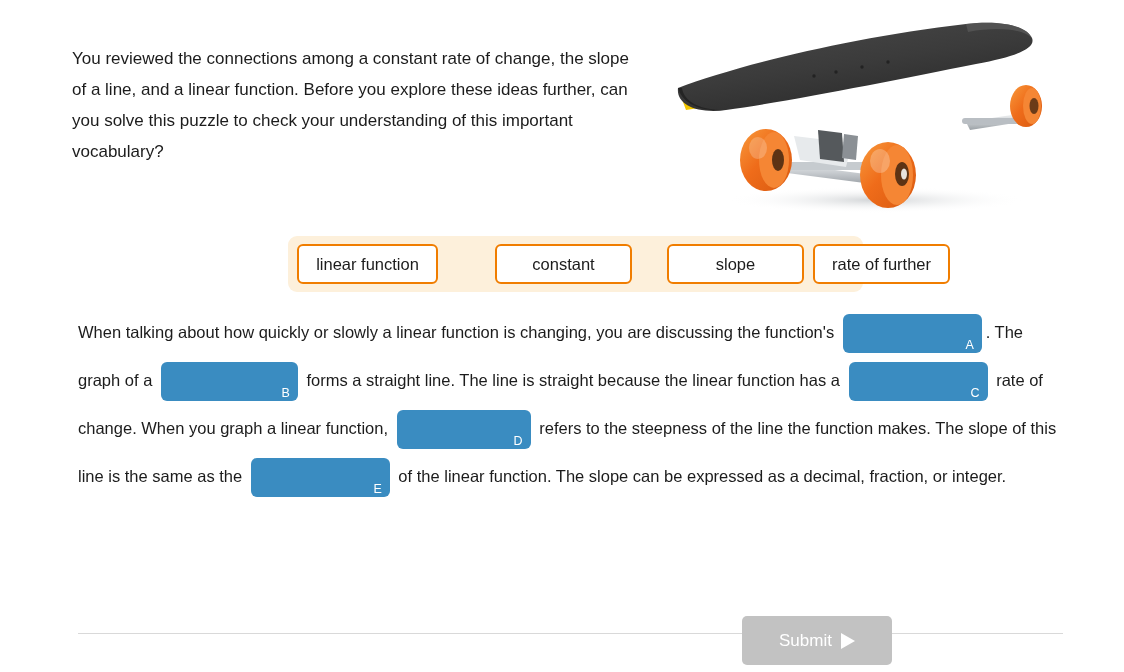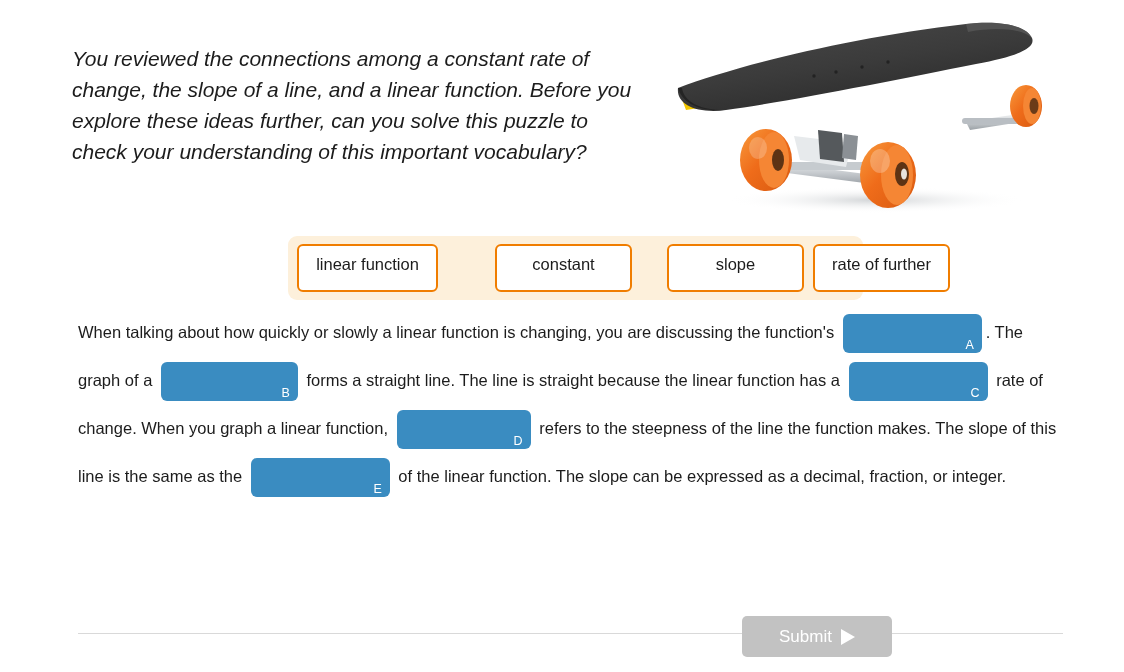--- a/index.html
+++ b/index.html
@@ -22,10 +22,9 @@
     left: 72px;
     top: 43px;
     width: 560px;
-    font-size: 21px;
+    font-size: 17px;
     line-height: 31px;
     color: #1c1c1c;
-    font-style: italic;
   }
 
   

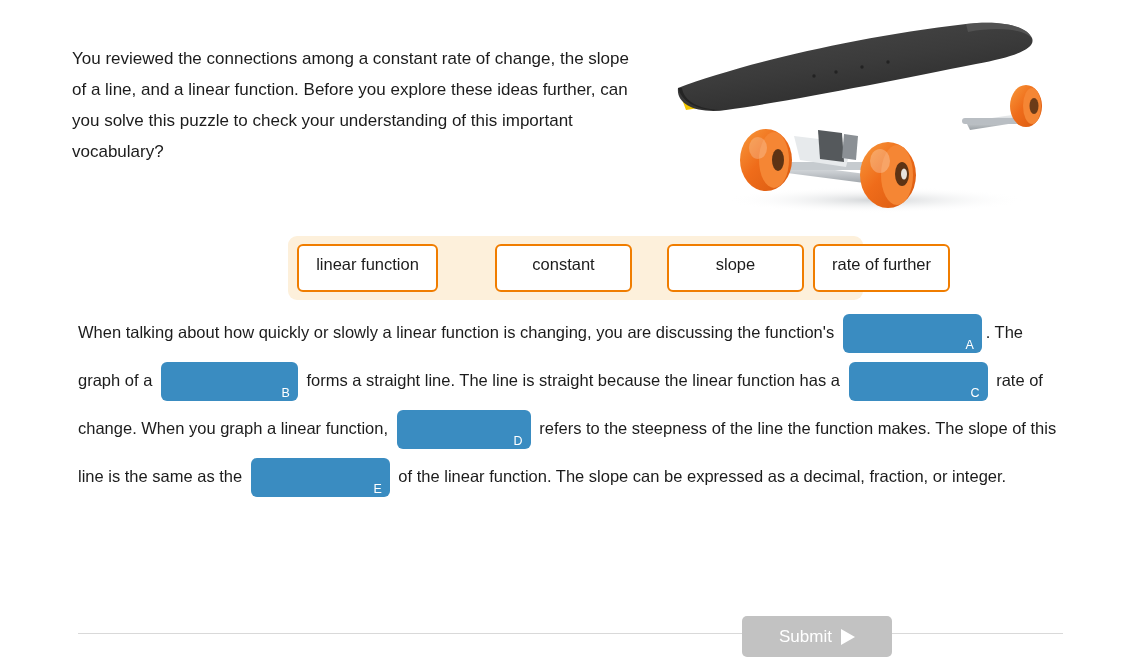--- a/index.html
+++ b/index.html
@@ -54,7 +54,7 @@
     background: #ffffff;
     border: 2px solid #f07d00;
     border-radius: 6px;
-    height: 48px;
+    height: 40px;
     line-height: 36px;
     text-align: center;
     font-size: 16.5px;

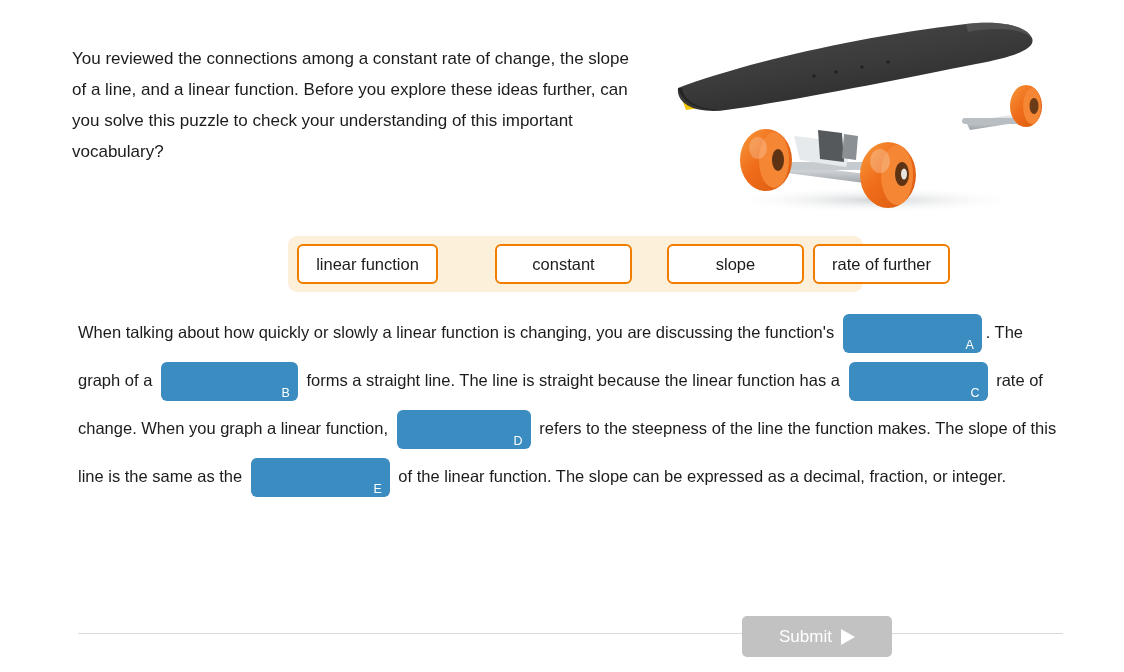--- a/index.html
+++ b/index.html
@@ -138,7 +138,7 @@
   }
   .btn-submit {
     width: 150px;
-    height: 41px;
+    height: 49px;
     background: #c2c2c2;
     border: none;
     border-radius: 5px;

